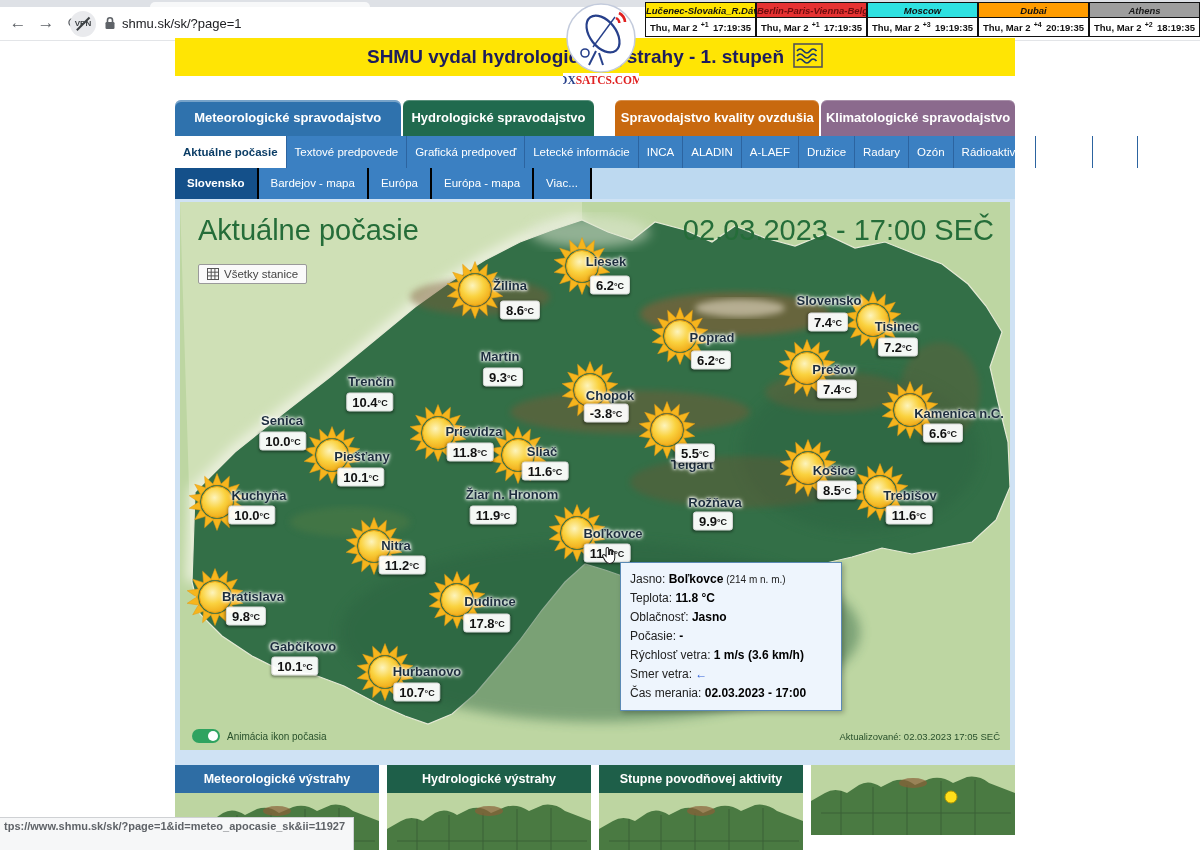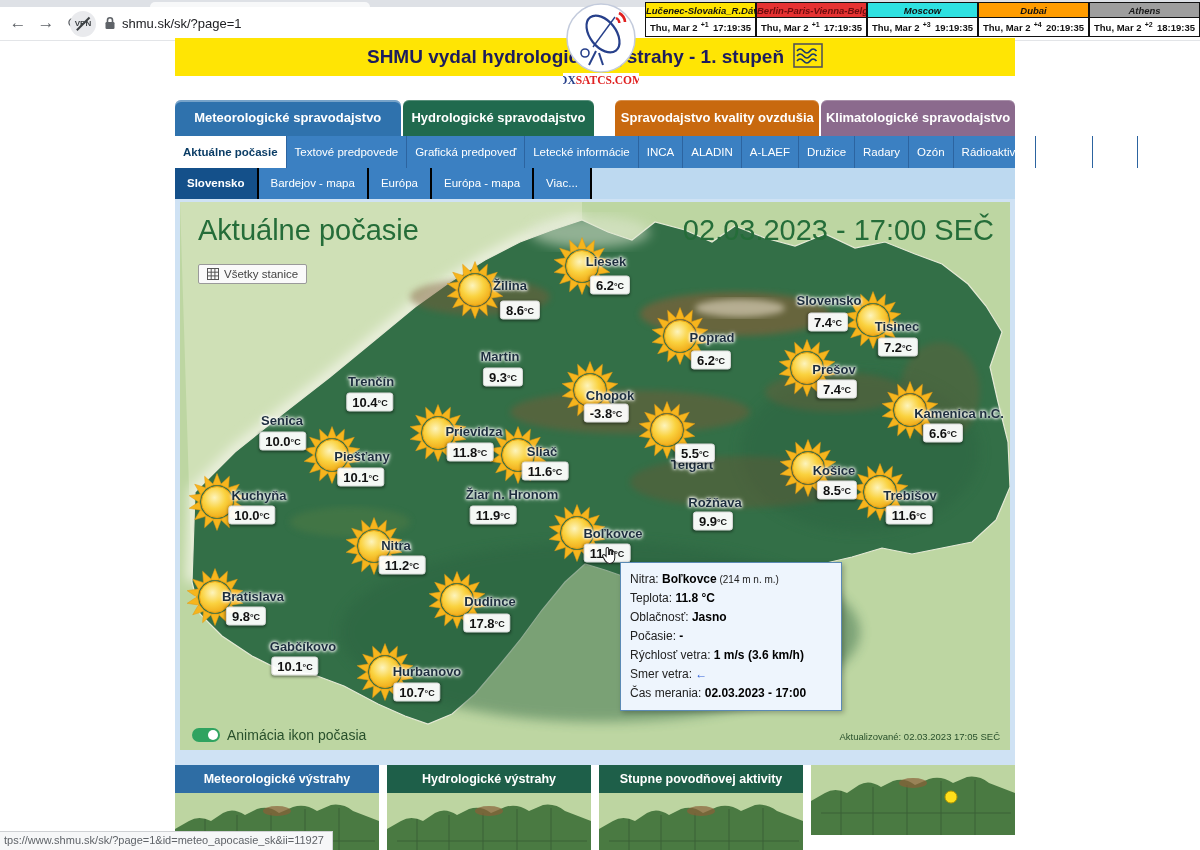--- a/index.html
+++ b/index.html
@@ -672,7 +672,7 @@
       </div>
 
       <div class="tooltip">
-          <div class="row"><span>Nitra: </span><b>Boľkovce</b><span class="extra"> (214 m n. m.)</span></div>
+          <div class="row"><span>Jasno: </span><b>Boľkovce</b><span class="extra"> (214 m n. m.)</span></div>
           <div class="row"><span>Teplota: </span><b>11.8 °C</b></div>
           <div class="row"><span>Oblačnosť: </span><b>Jasno</b></div>
           <div class="row"><span>Počasie: </span><b>-</b></div>

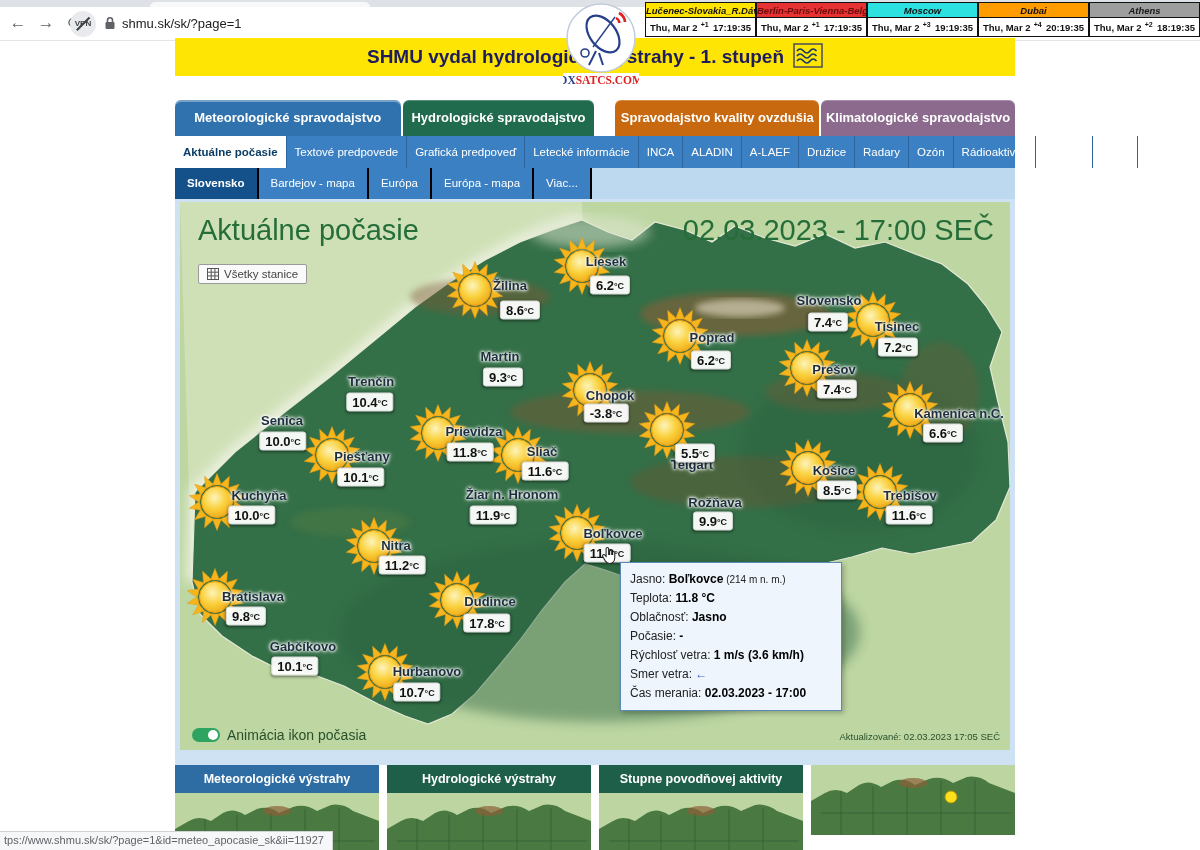--- a/index.html
+++ b/index.html
@@ -63,7 +63,7 @@
   .anim-toggle{position:absolute;left:12px;bottom:7px;display:flex;align-items:center;gap:7px;z-index:4;}
   .switch{width:28px;height:14px;border-radius:8px;background:#2fa360;position:relative;cursor:pointer;}
   .switch::after{content:"";position:absolute;right:2px;top:2px;width:10px;height:10px;border-radius:50%;background:#fff;}
-  .anim-label{font-size:14px;color:#28502b;text-align:right;}
+  .anim-label{font-size:10px;color:#28502b;text-align:right;}
   .updated{position:absolute;right:10px;bottom:8px;font-size:9.5px;color:#28502b;z-index:4;}
 
   

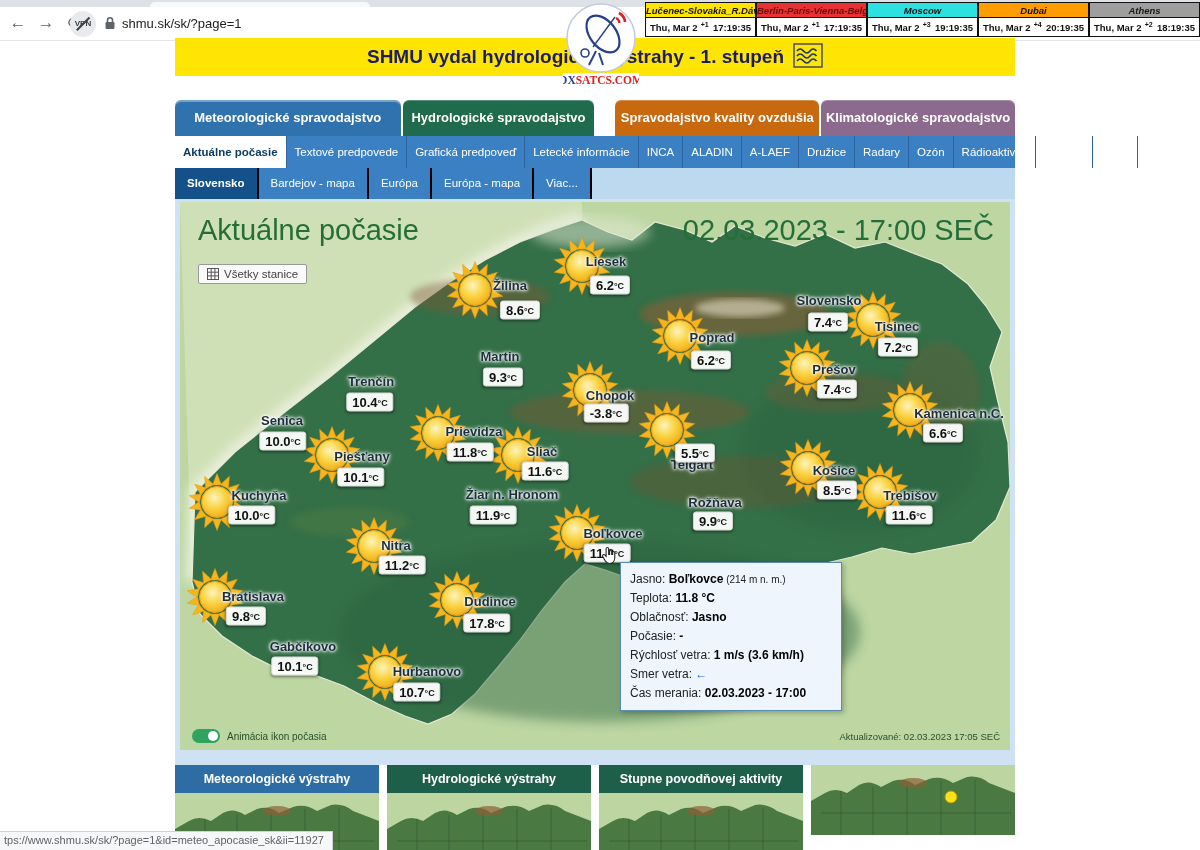--- a/index.html
+++ b/index.html
@@ -73,7 +73,7 @@
   .panel-map{width:204px;height:70px;}
 
   
-  .statusbar{position:absolute;left:0;bottom:0;background:#f6f7f8;border:1px solid #cfd1d4;border-left:none;border-bottom:none;font-size:11px;color:#5f6368;padding:2px 8px 4px 4px;z-index:50;white-space:nowrap;}
+  .statusbar{position:absolute;left:0;bottom:0;background:#f6f7f8;border:1px solid #cfd1d4;border-left:none;border-bottom:none;font-size:11px;color:#5f6368;padding:2px 8px 18px 4px;z-index:50;white-space:nowrap;font-weight:bold;}
 </style>
 </head>
 <body>

